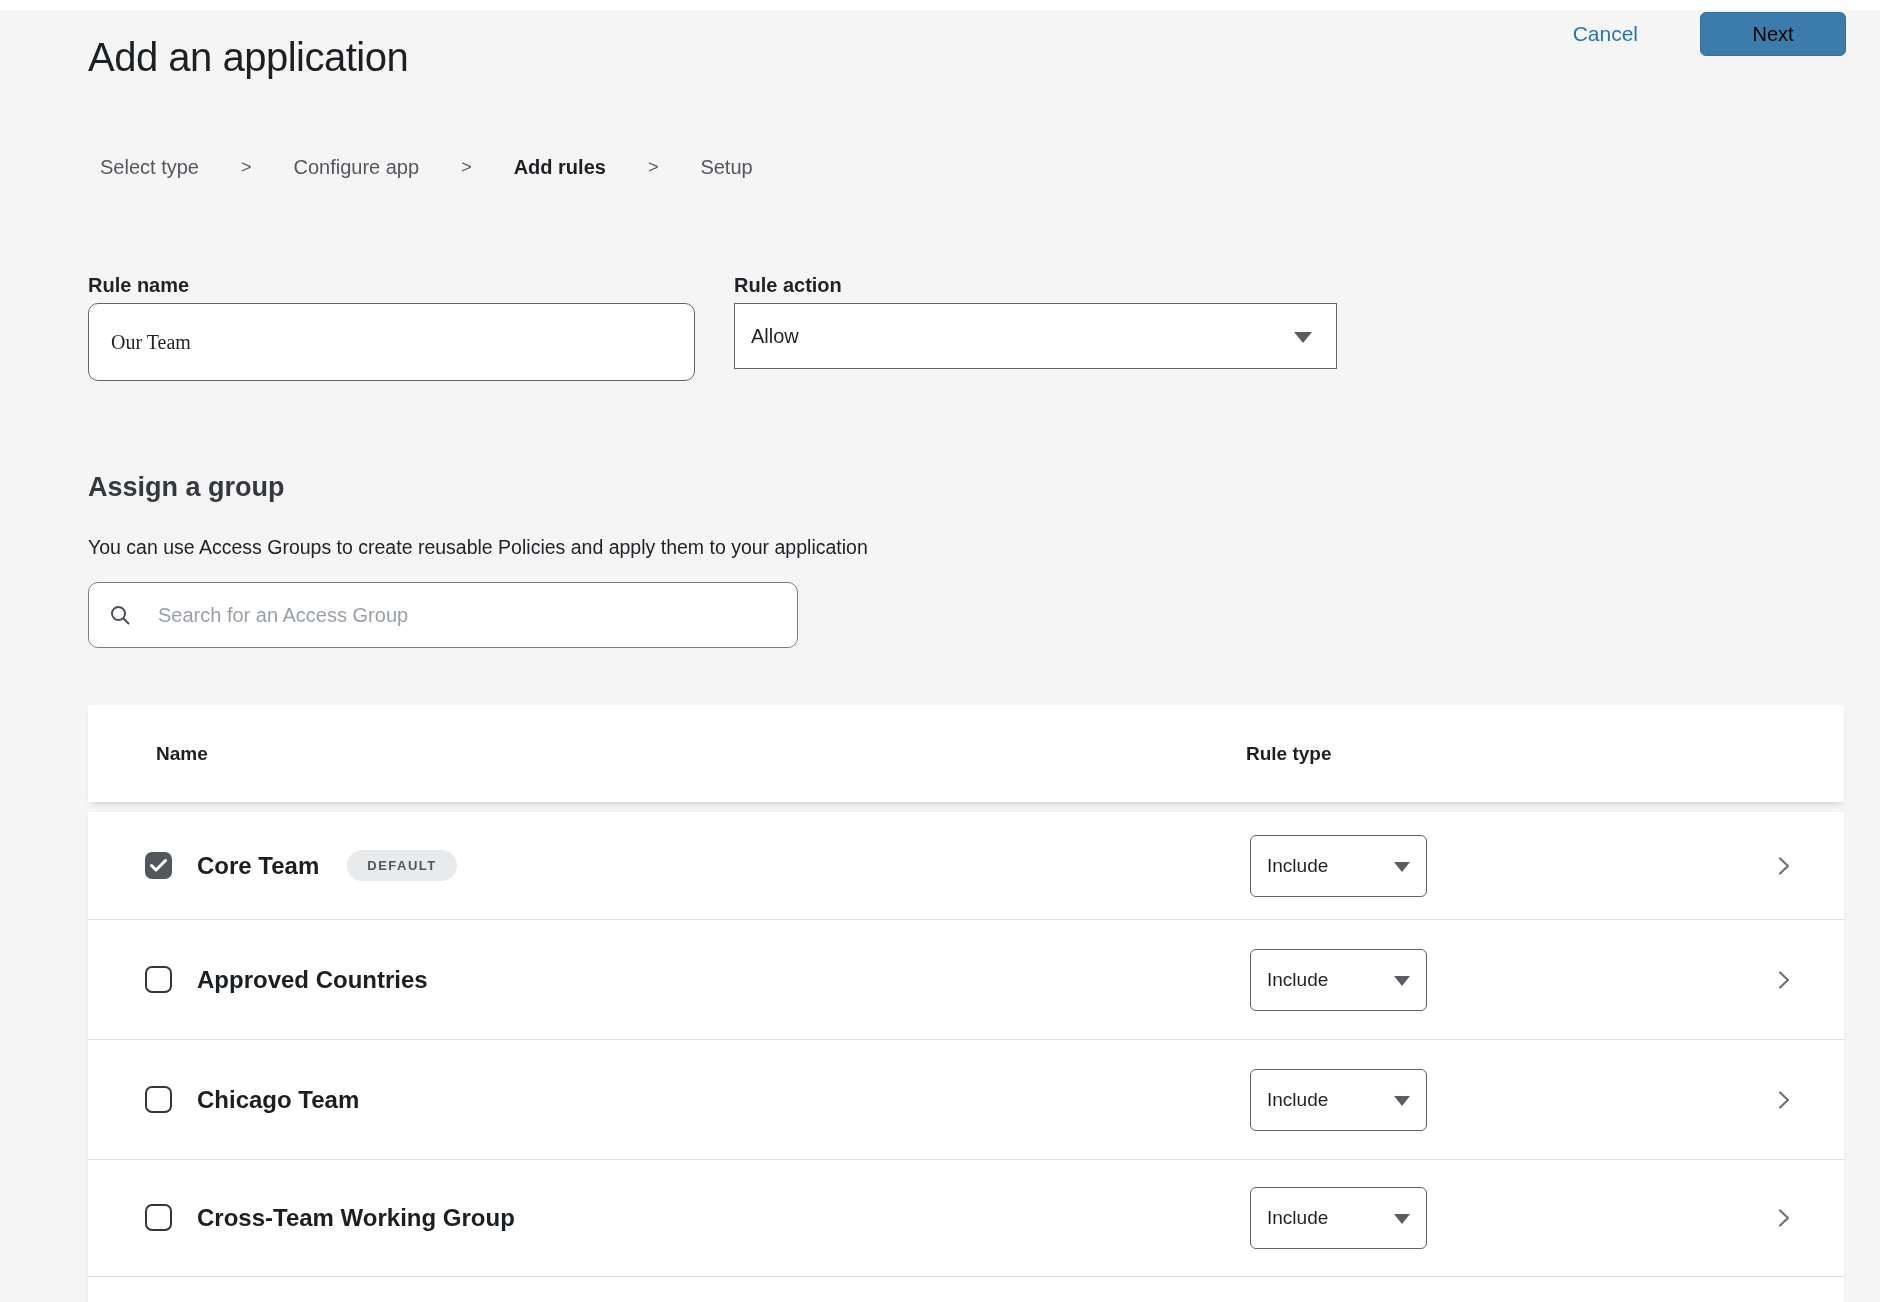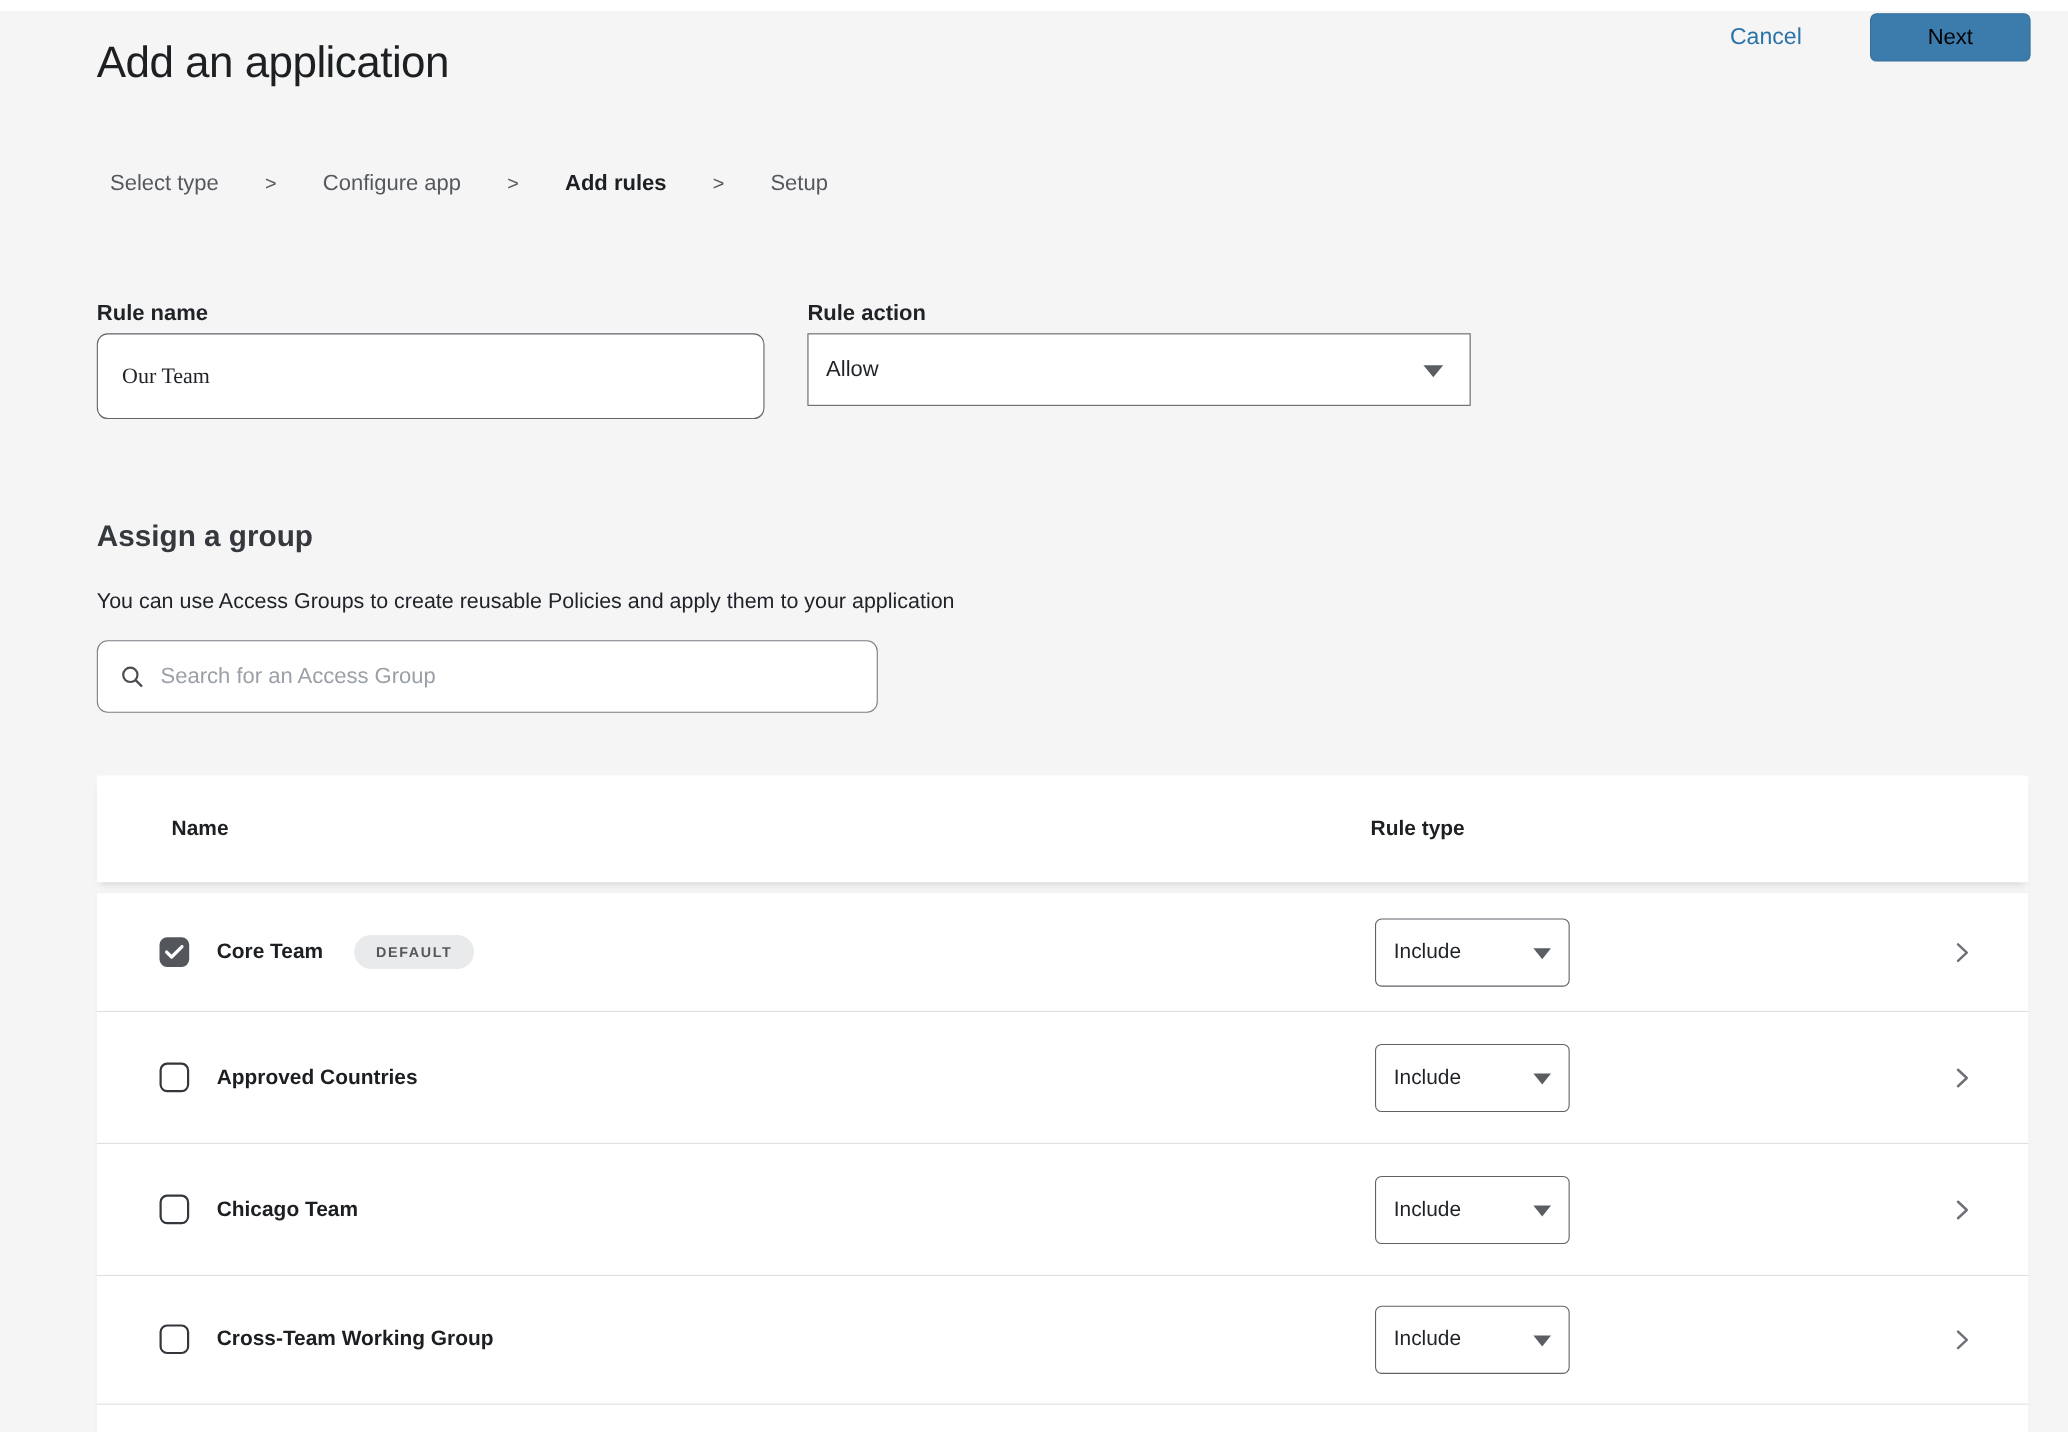--- a/index.html
+++ b/index.html
@@ -81,7 +81,7 @@
   .search-wrap svg{flex:0 0 auto;}
   .search-input{
     border:none;outline:none;background:transparent;
-    margin-left:13px;flex:1;height:100%;
+    margin-left:25px;flex:1;height:100%;
     font-size:20px;color:#1f2226;font-family:inherit;
   }
   .search-input::placeholder{color:#9aa0a6;}

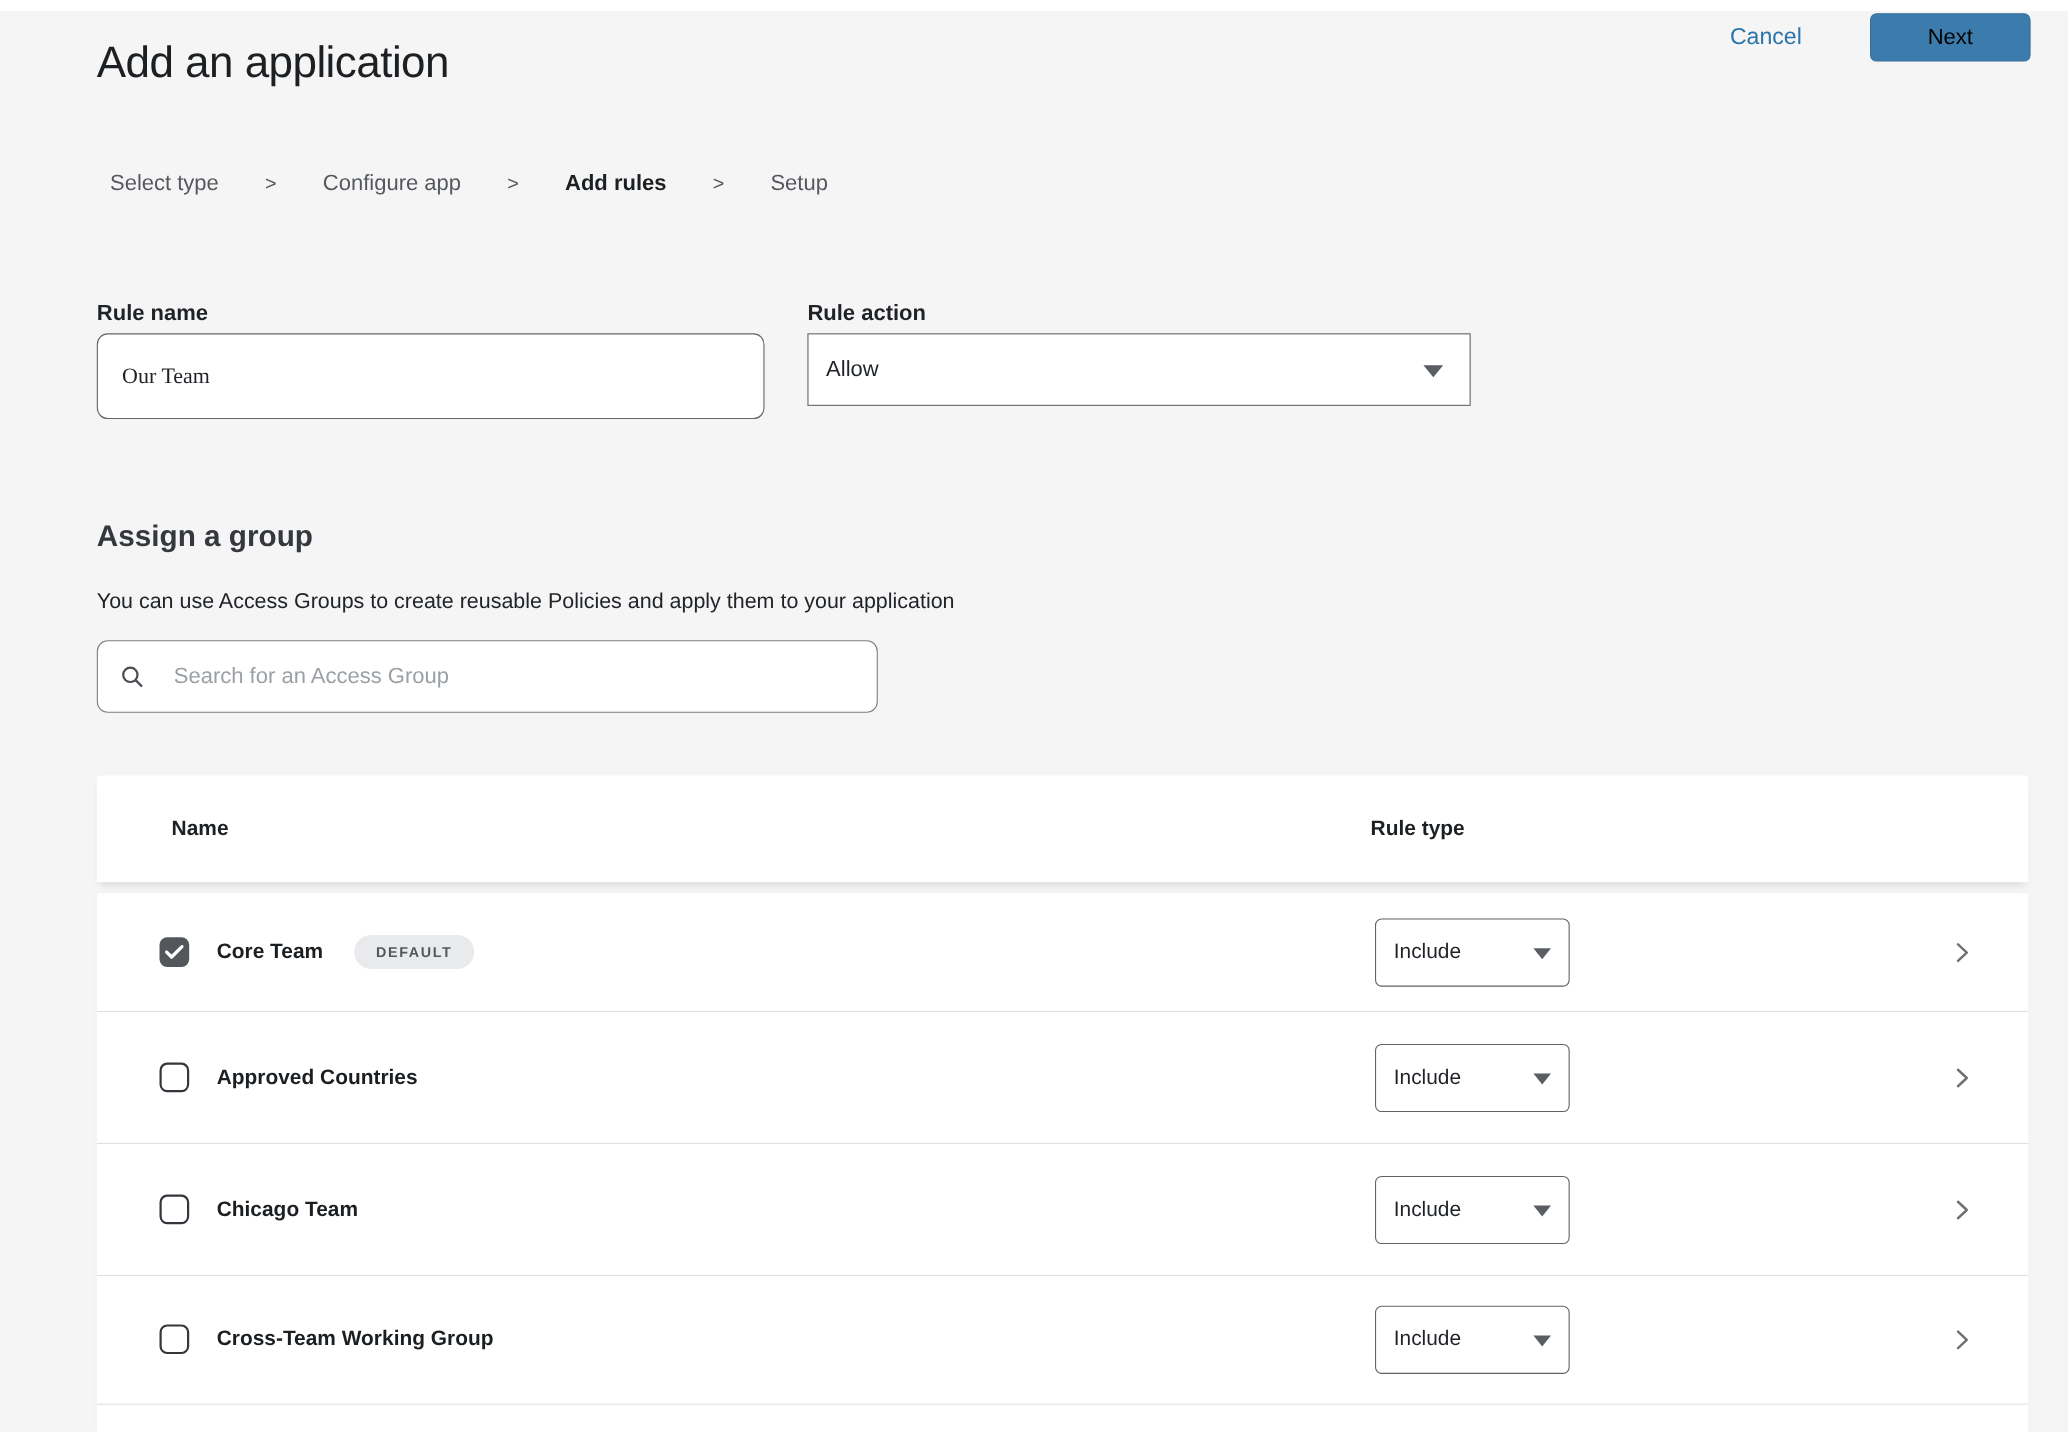--- a/index.html
+++ b/index.html
@@ -119,7 +119,7 @@
   .checkbox.checked{background:#53575c;border-color:#53575c;}
   .checkbox.checked svg{display:block;}
   .row-label{
-    margin-left:109px;font-size:19px;font-weight:700;color:#1c1f22;
+    margin-left:109px;font-size:24px;font-weight:700;color:#1c1f22;
   }
   .default-badge{
     margin-left:28px;height:31px;padding:0 20px;border-radius:16px;

